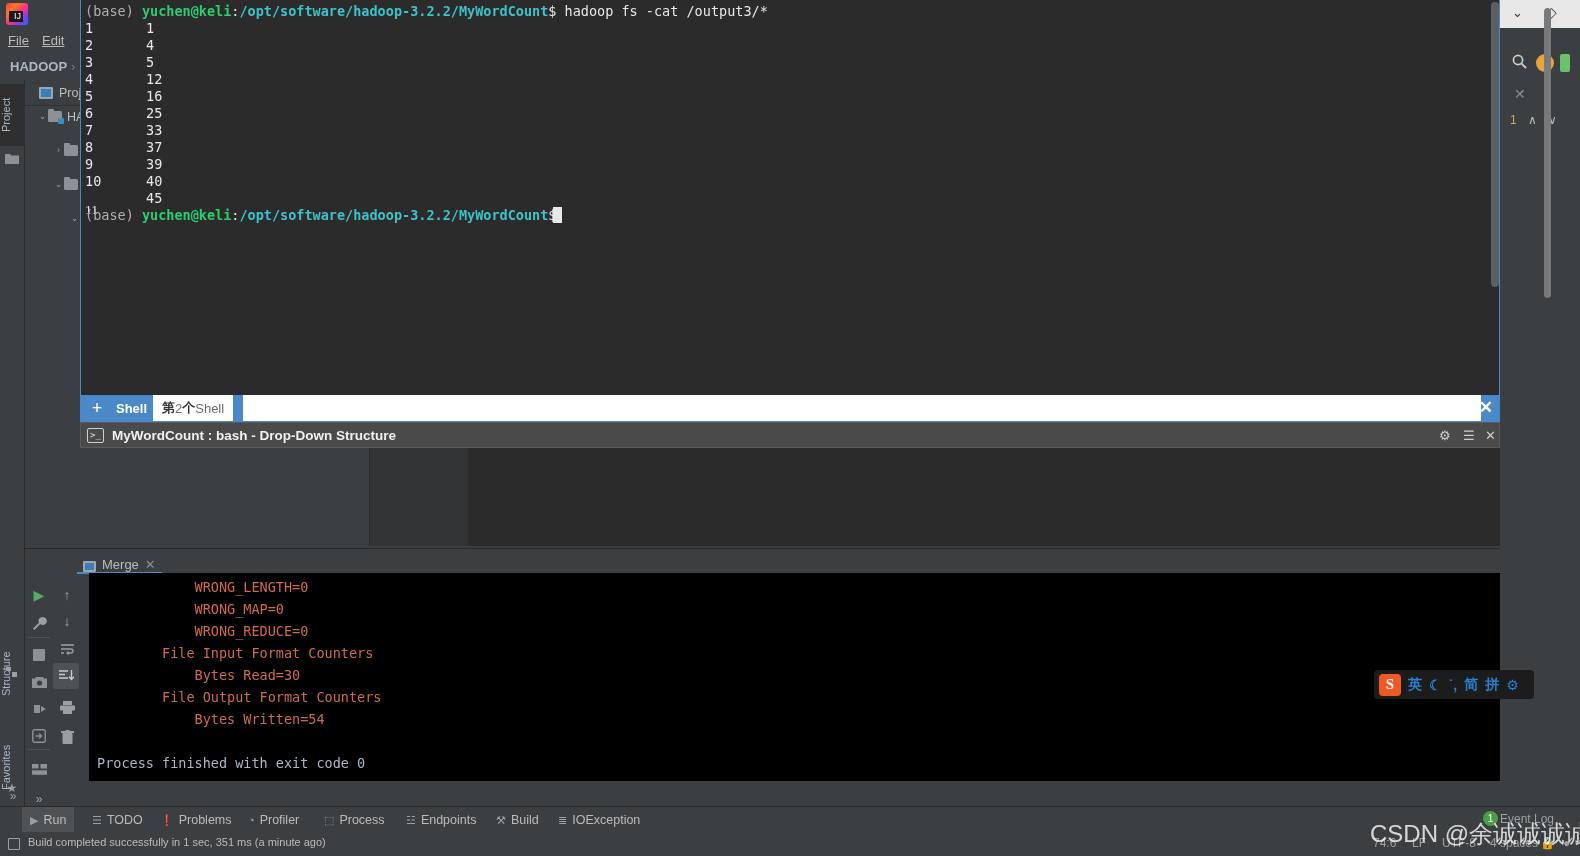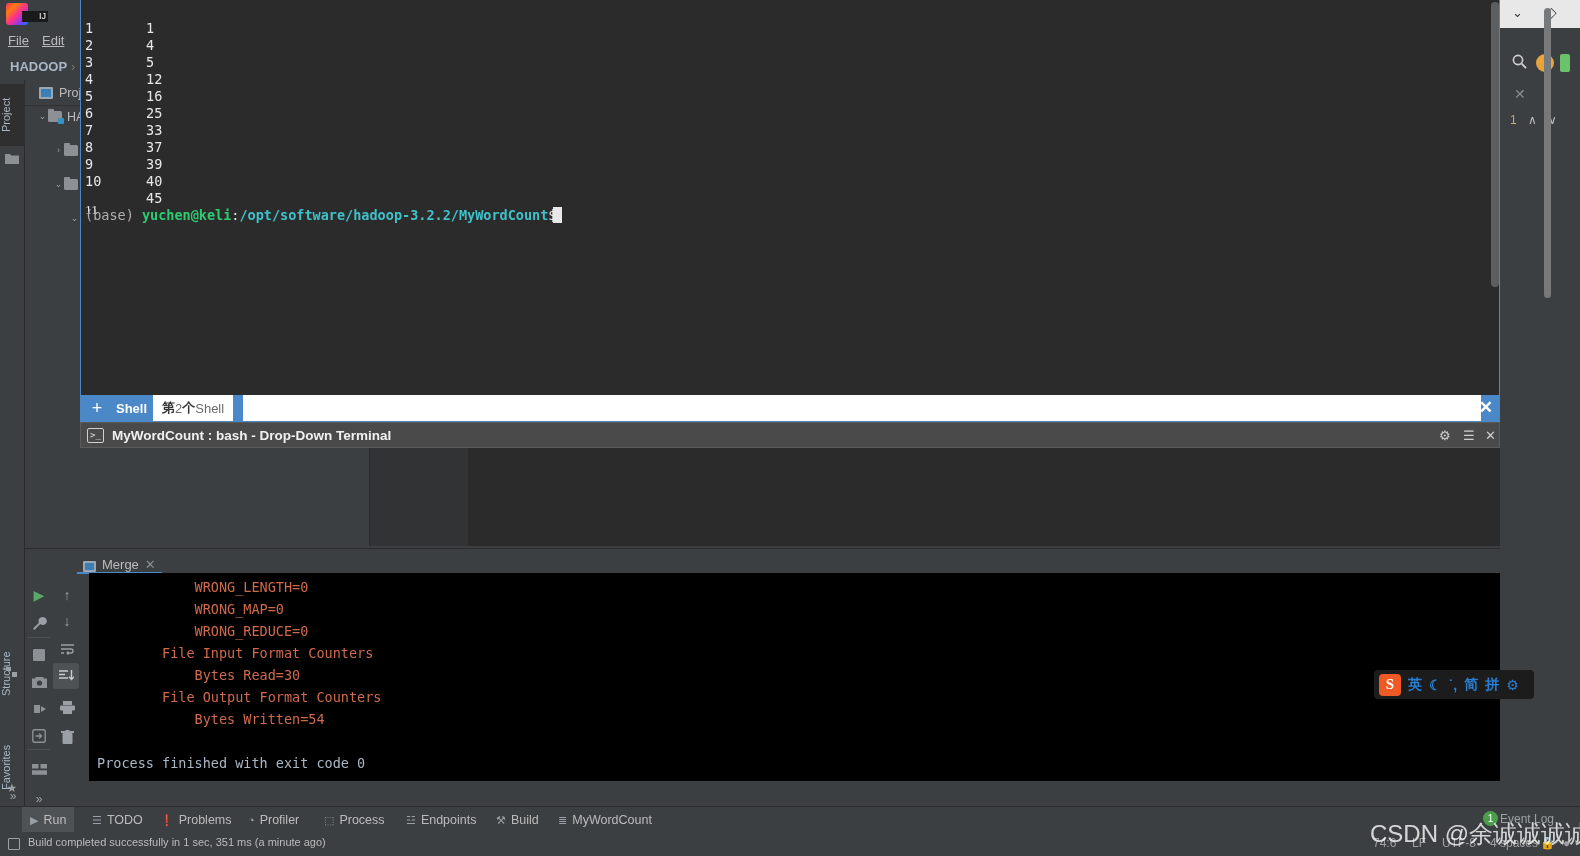--- a/index.html
+++ b/index.html
@@ -28,8 +28,8 @@
   }
   .ij-logo span {
     color: #fff; font-size: 9px; font-weight: normal;
-    background: #1a1a1a; padding: 0 2px 1px 17px; line-height: 10px;
-    margin: 0 0 3px 16px; font-family: "Liberation Sans", sans-serif;
+    background: #1a1a1a; padding: 0 2px 1px 5px; line-height: 10px;
+    margin: 0 0 3px 3px; font-family: "Liberation Sans", sans-serif;
   }
   .menubar {
     position: absolute; left: 0; top: 30px; width: 1580px; height: 24px;

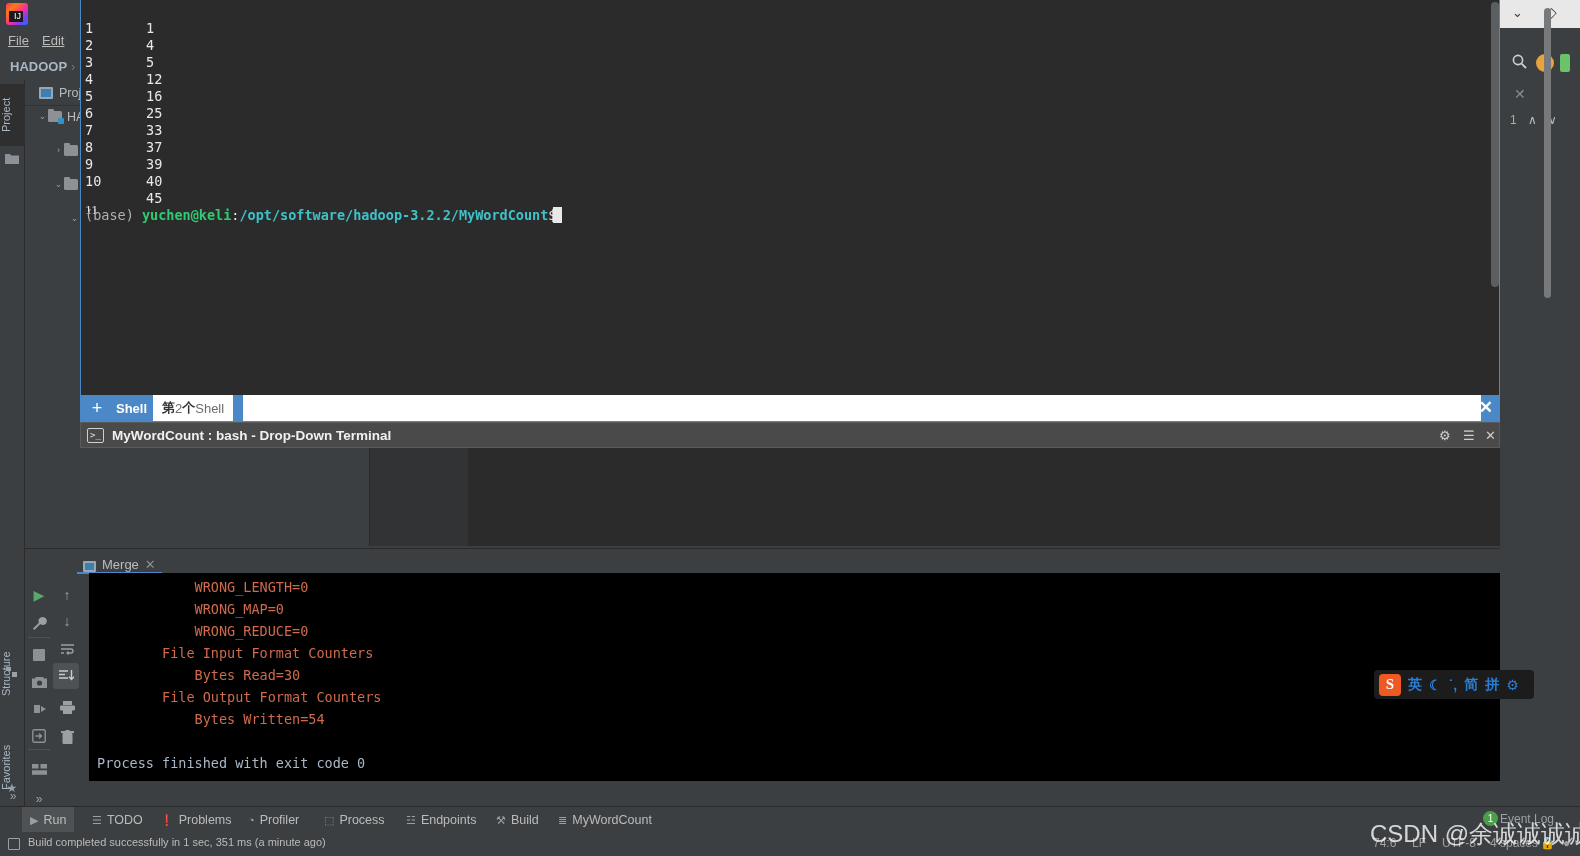--- a/index.html
+++ b/index.html
@@ -625,6 +625,7 @@
   <div class="term-window">
     <div class="term-body">
 
+      <div class="tline" style="left:4px; top:3px;"><span class="t-gray">(base) </span><span class="t-green">yuchen@keli</span><span class="t-white">:</span><span class="t-cyan">/opt/software/hadoop-3.2.2/MyWordCount</span><span class="t-white">$</span><span class="t-white"> hadoop fs -cat /output3/*</span></div>
 
       <div class="tline t-white" style="left:4px; top:20px;">1</div>
       <div class="tline t-white" style="left:65px; top:20px;">1</div>

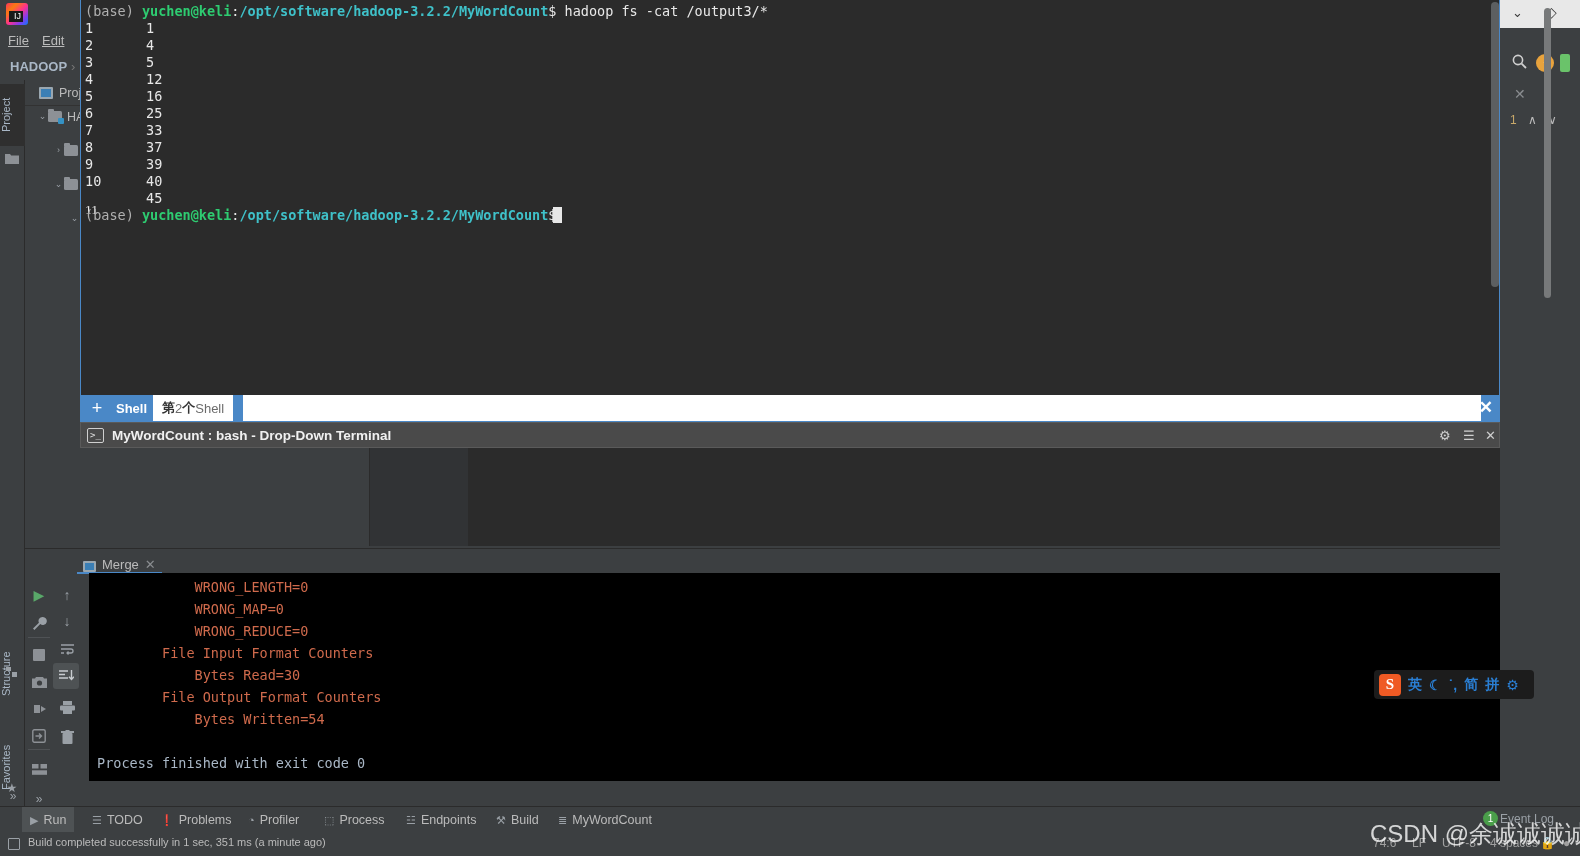--- a/index.html
+++ b/index.html
@@ -674,7 +674,7 @@
 
   <div class="tooltip">
     <div class="tico">&gt;_</div>
-    <div class="ttext">MyWordCount : bash - Drop-Down Terminal</div>
+    <div class="ttext">MyWordCount : bash - Drop-Down Structure</div>
     <div class="tip-ico" style="left:1358px;">⚙</div>
     <div class="tip-ico" style="left:1382px;">☰</div>
     <div class="tip-ico" style="left:1404px;">✕</div>

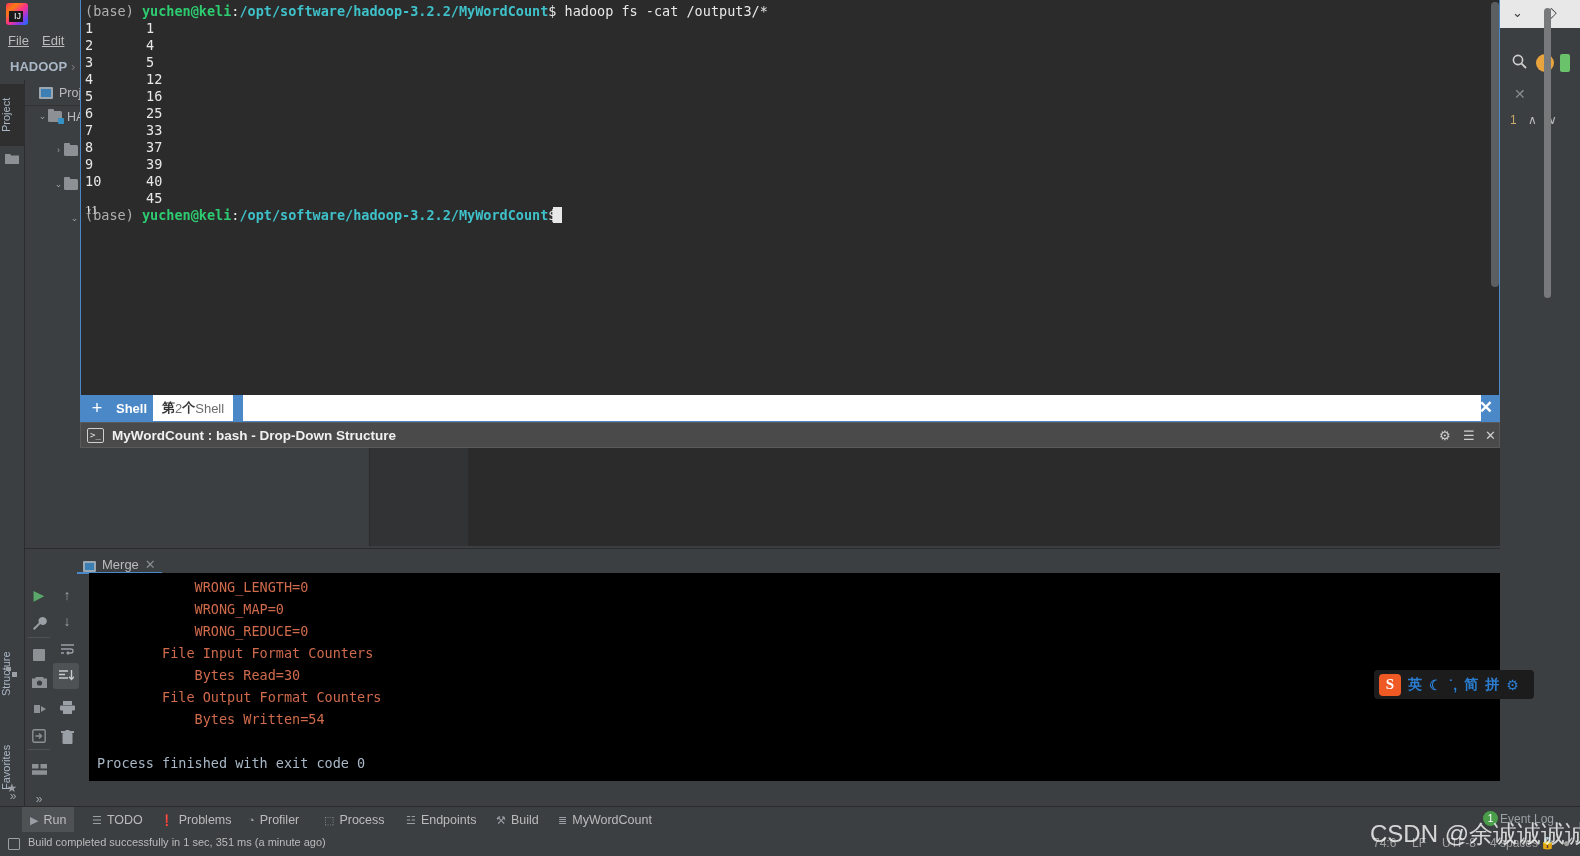--- a/index.html
+++ b/index.html
@@ -581,7 +581,7 @@
     </div>
     <div class="btab" style="left:550px;">
       <span class="bi">≣</span>
-      <span>MyWordCount</span>
+      <span>IOException</span>
     </div>
   </div>
 

